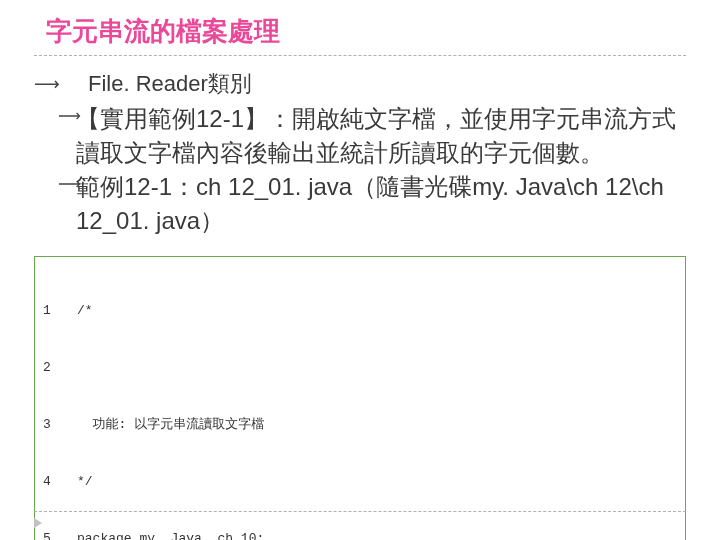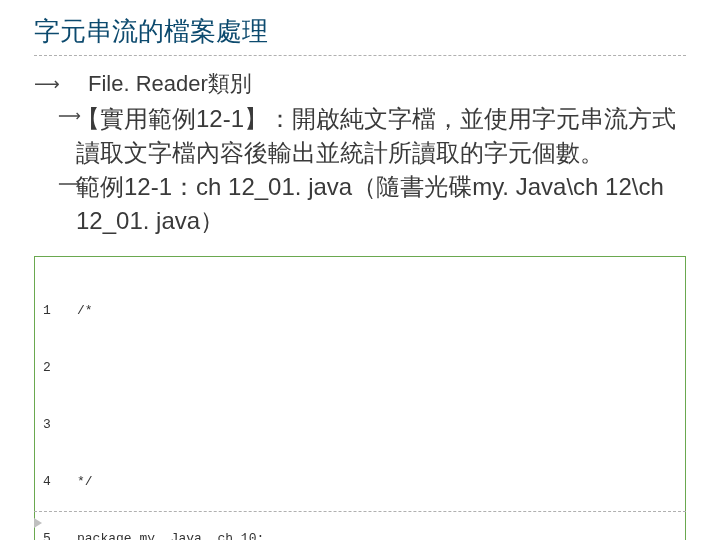--- a/index.html
+++ b/index.html
@@ -20,9 +20,9 @@
 }
 .title {
   font-size: 26px;
-  font-weight: normal;
-  margin: 0 0 6px 0;
-  color: #0c4a6e;
+  font-weight: bold;
+  margin: 0 0 6px 12px;
+  color: #ec4899;
 }
 .hr {
   border-bottom: 1px dashed #b0b0b0;

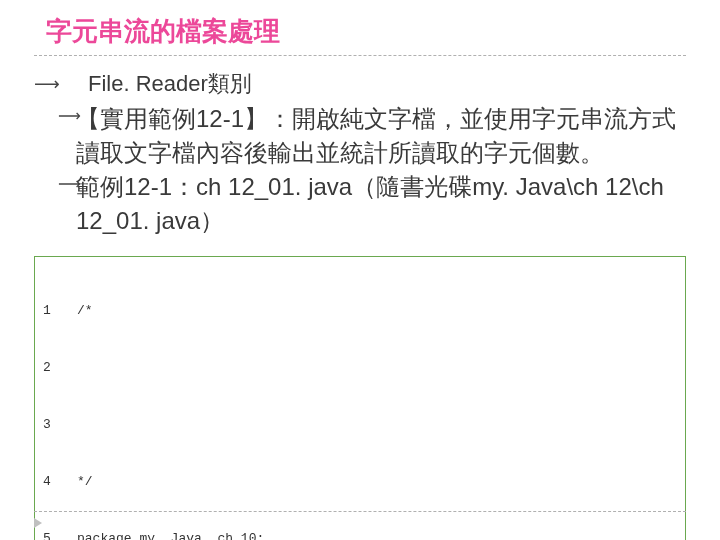--- a/index.html
+++ b/index.html
@@ -126,7 +126,7 @@
   <div class="codebox">
     <div class="code-row"><span class="ln">1</span><span class="code">/*</span></div>
     <div class="code-row"><span class="ln">2</span></div>
-    <div class="code-row"><span class="ln">3</span></div>
+    <div class="code-row"><span class="ln">3</span><span class="code">  功能: 以字元串流讀取文字檔</span></div>
     <div class="code-row"><span class="ln">4</span><span class="code">*/</span></div>
     <div class="code-row"><span class="ln">5</span><span class="code">package my. Java. ch 10;</span></div>
     <div class="code-row"><span class="ln">6</span><span class="code">import java. lang. *;</span></div>

